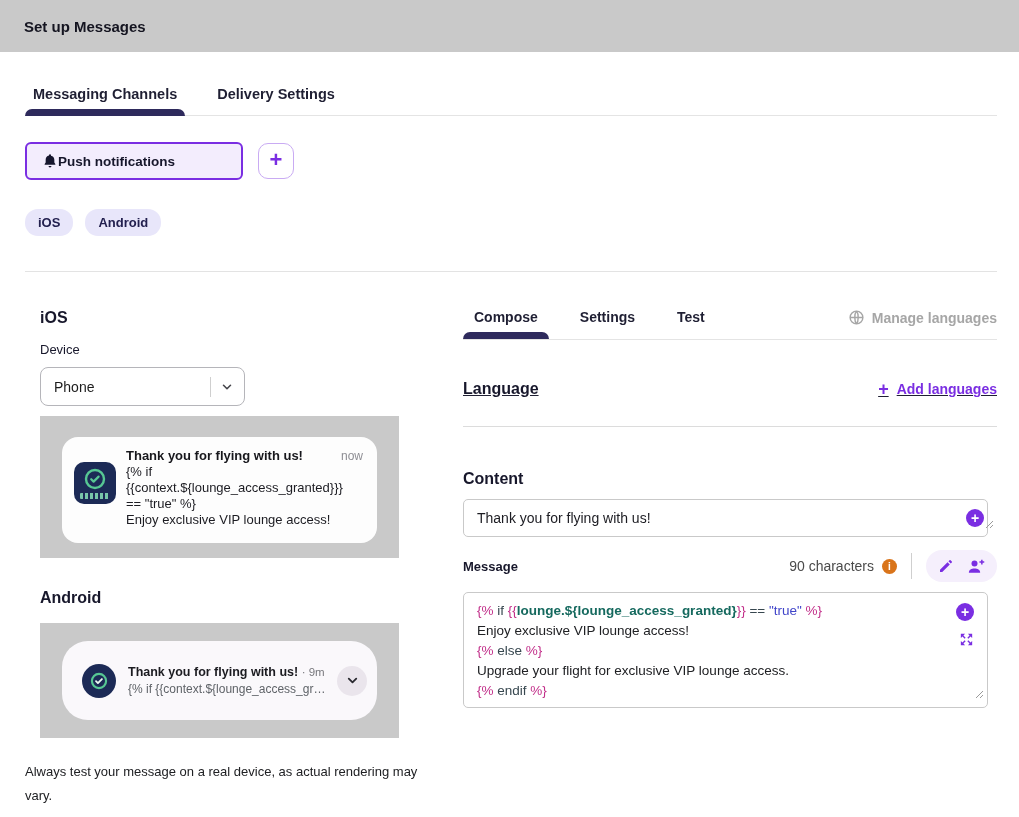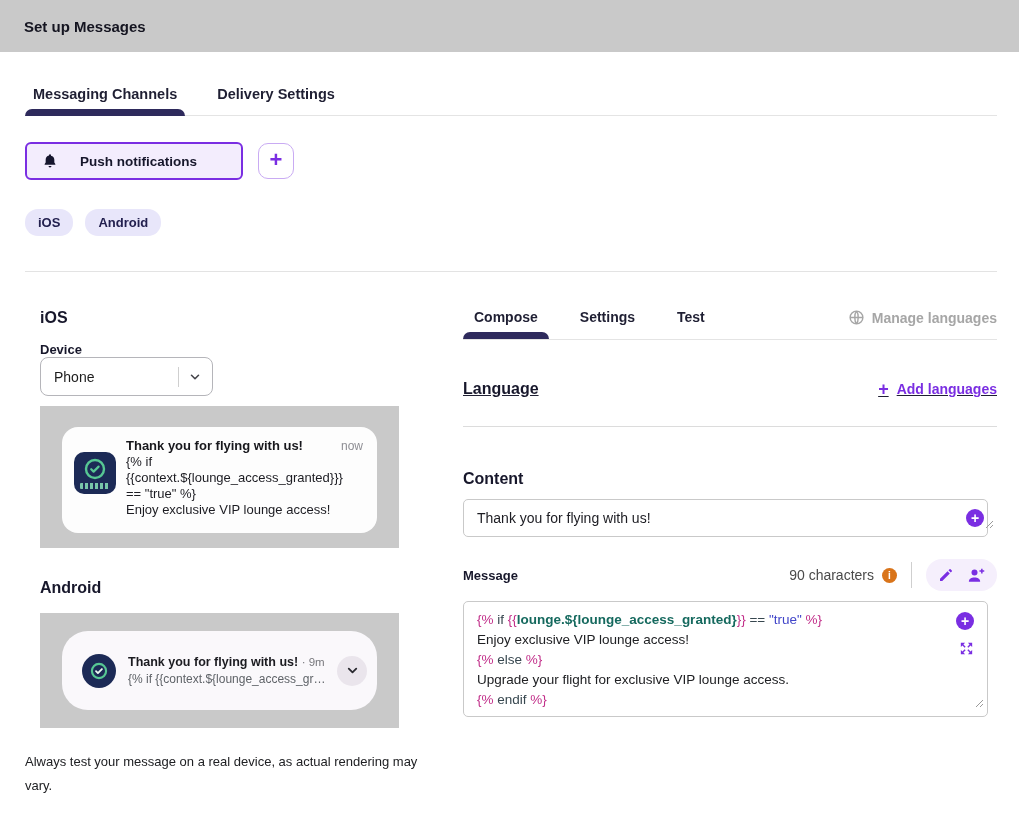--- a/index.html
+++ b/index.html
@@ -21,7 +21,7 @@
 
   
   .channel-row { display:flex; align-items:center; gap:15px; margin-top:26px; }
-  .push-btn { display:flex; align-items:center; gap:22px; width:218px; height:38px;
+  .push-btn { display:flex; align-items:center; gap:0; width:218px; height:38px;
     border:2px solid var(--accent-purple); background:var(--push-btn-bg); border-radius:6px;
     padding:0 15px; cursor:pointer; }
   .push-btn span.lbl { font-size:13.5px; font-weight:700; color:#16162b; }

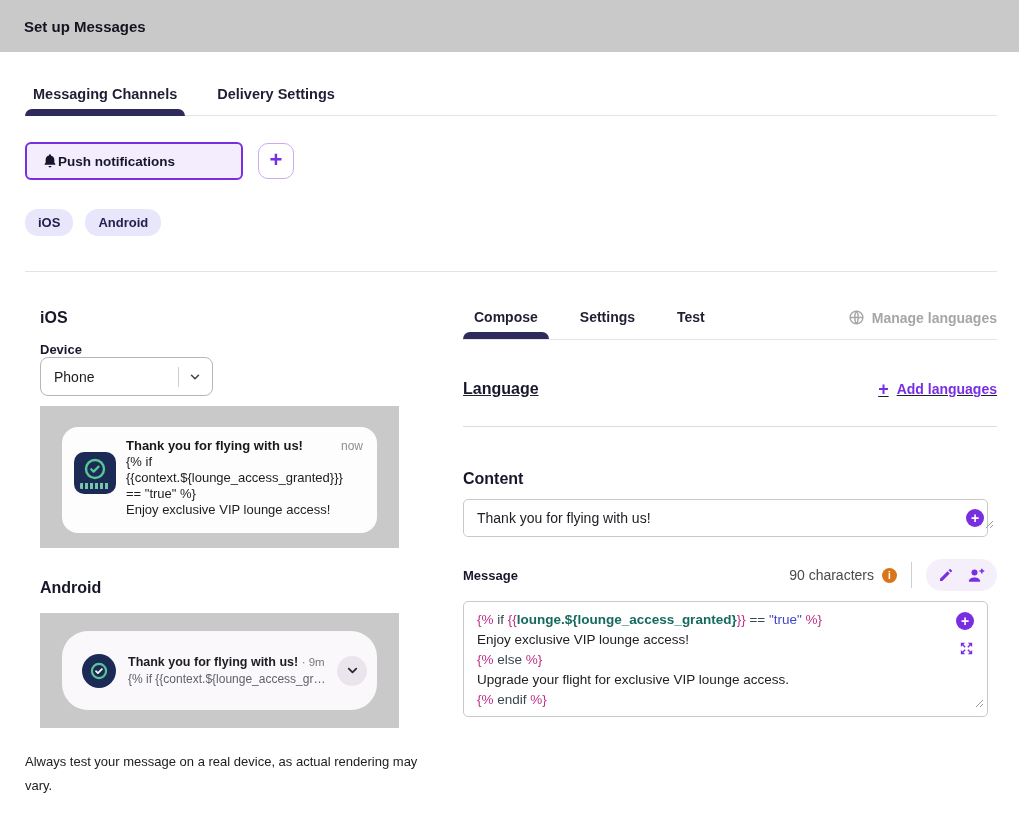--- a/index.html
+++ b/index.html
@@ -46,7 +46,7 @@
 
   
   .field-row { display:flex; gap:17px; margin-top:15px; }
-  .field label { display:block; font-size:13px; font-weight:700; color:#17172b; margin-bottom:0; }
+  .field label { display:block; font-size:13px; font-weight:400; color:#17172b; margin-bottom:10px; }
   .select { display:flex; align-items:center; height:39px; border:1px solid #b5b5ba; border-radius:8px;
     padding:0 10px 0 13px; background:#fff; cursor:pointer; }
   .select .val { flex:1; font-size:14px; color:#1c1c1c; }

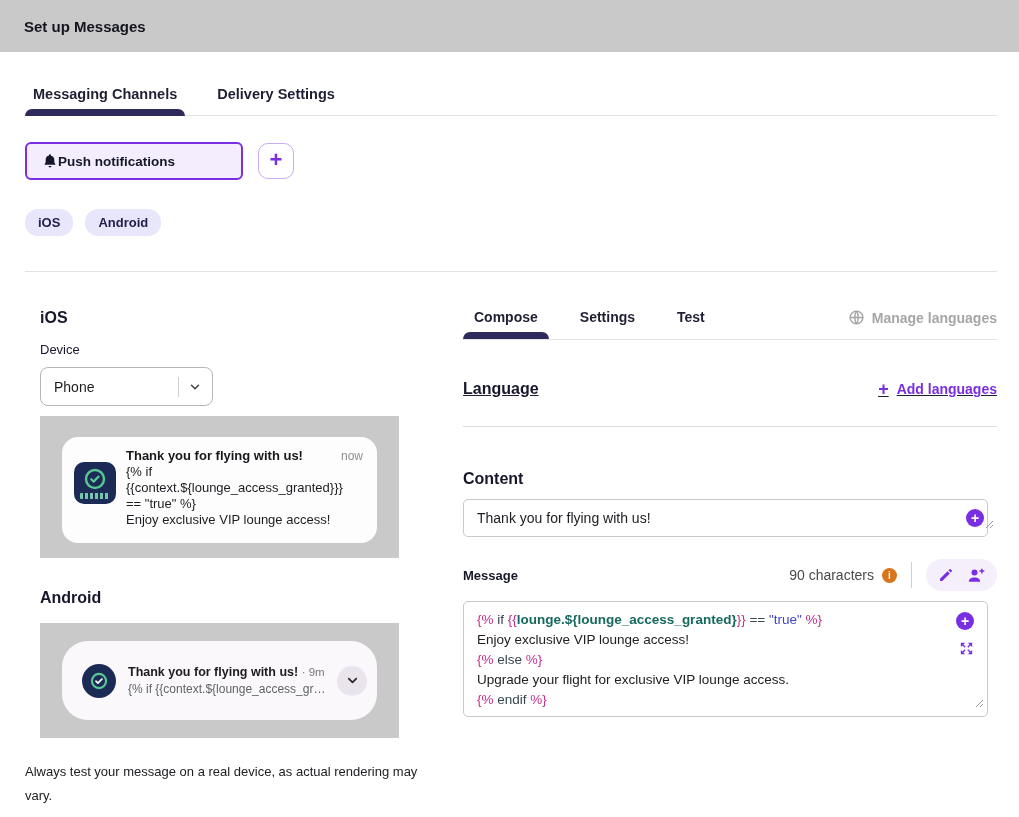--- a/index.html
+++ b/index.html
@@ -51,7 +51,7 @@
     padding:0 10px 0 13px; background:#fff; cursor:pointer; }
   .select .val { flex:1; font-size:14px; color:#1c1c1c; }
   .select .vdiv { width:1px; height:20px; background:#cfcfcf; margin-right:9px; }
-  .select-device { width:173px; } .select-state { width:169px; }
+  .select-device { width:205px; } .select-state { width:169px; }
 
   
   .ios-preview { width:359px; height:142px; background:var(--preview-bg); margin-top:10px;

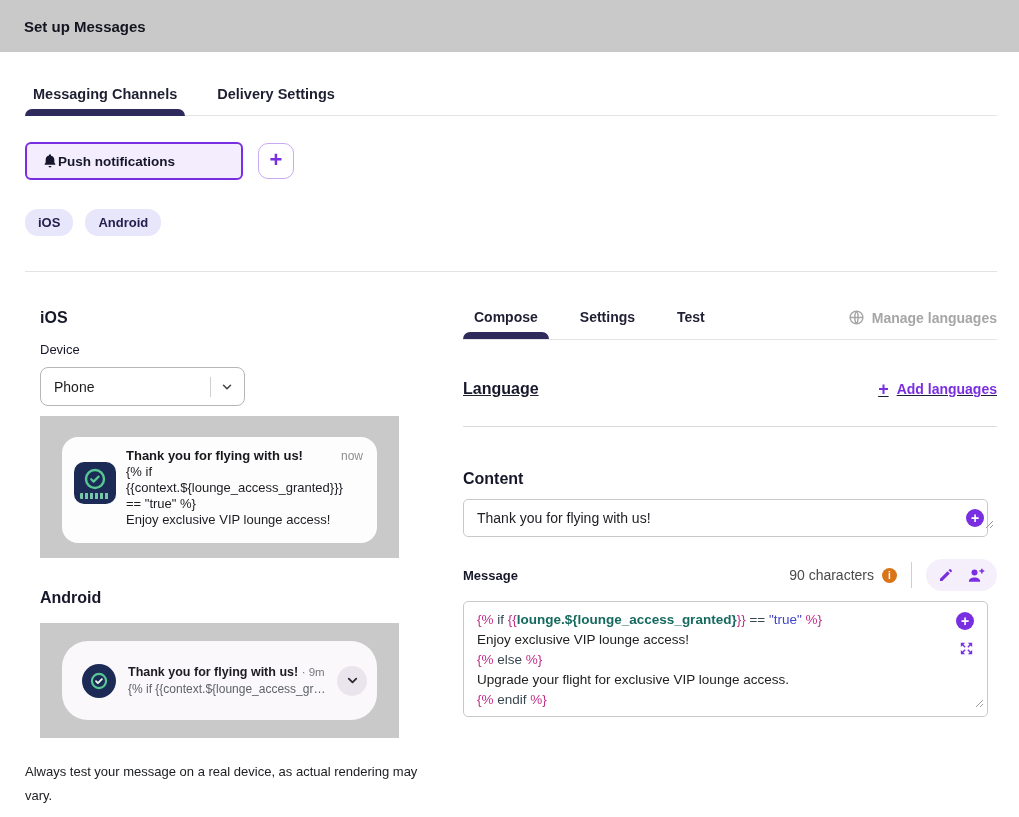--- a/index.html
+++ b/index.html
@@ -111,7 +111,7 @@
   .title-plus { right:13px; top:10px; }
   .corner { position:absolute; right:3px; bottom:4px; }
 
-  .message-row { display:flex; align-items:center; margin-top:22px; }
+  .message-row { display:flex; align-items:center; margin-top:13px; }
   .message-label { font-size:13px; font-weight:700; color:#17172b; }
   .msg-meta { margin-left:auto; display:flex; align-items:center; gap:8px; }
   .char-count { font-size:14px; color:#4a4a4a; }

